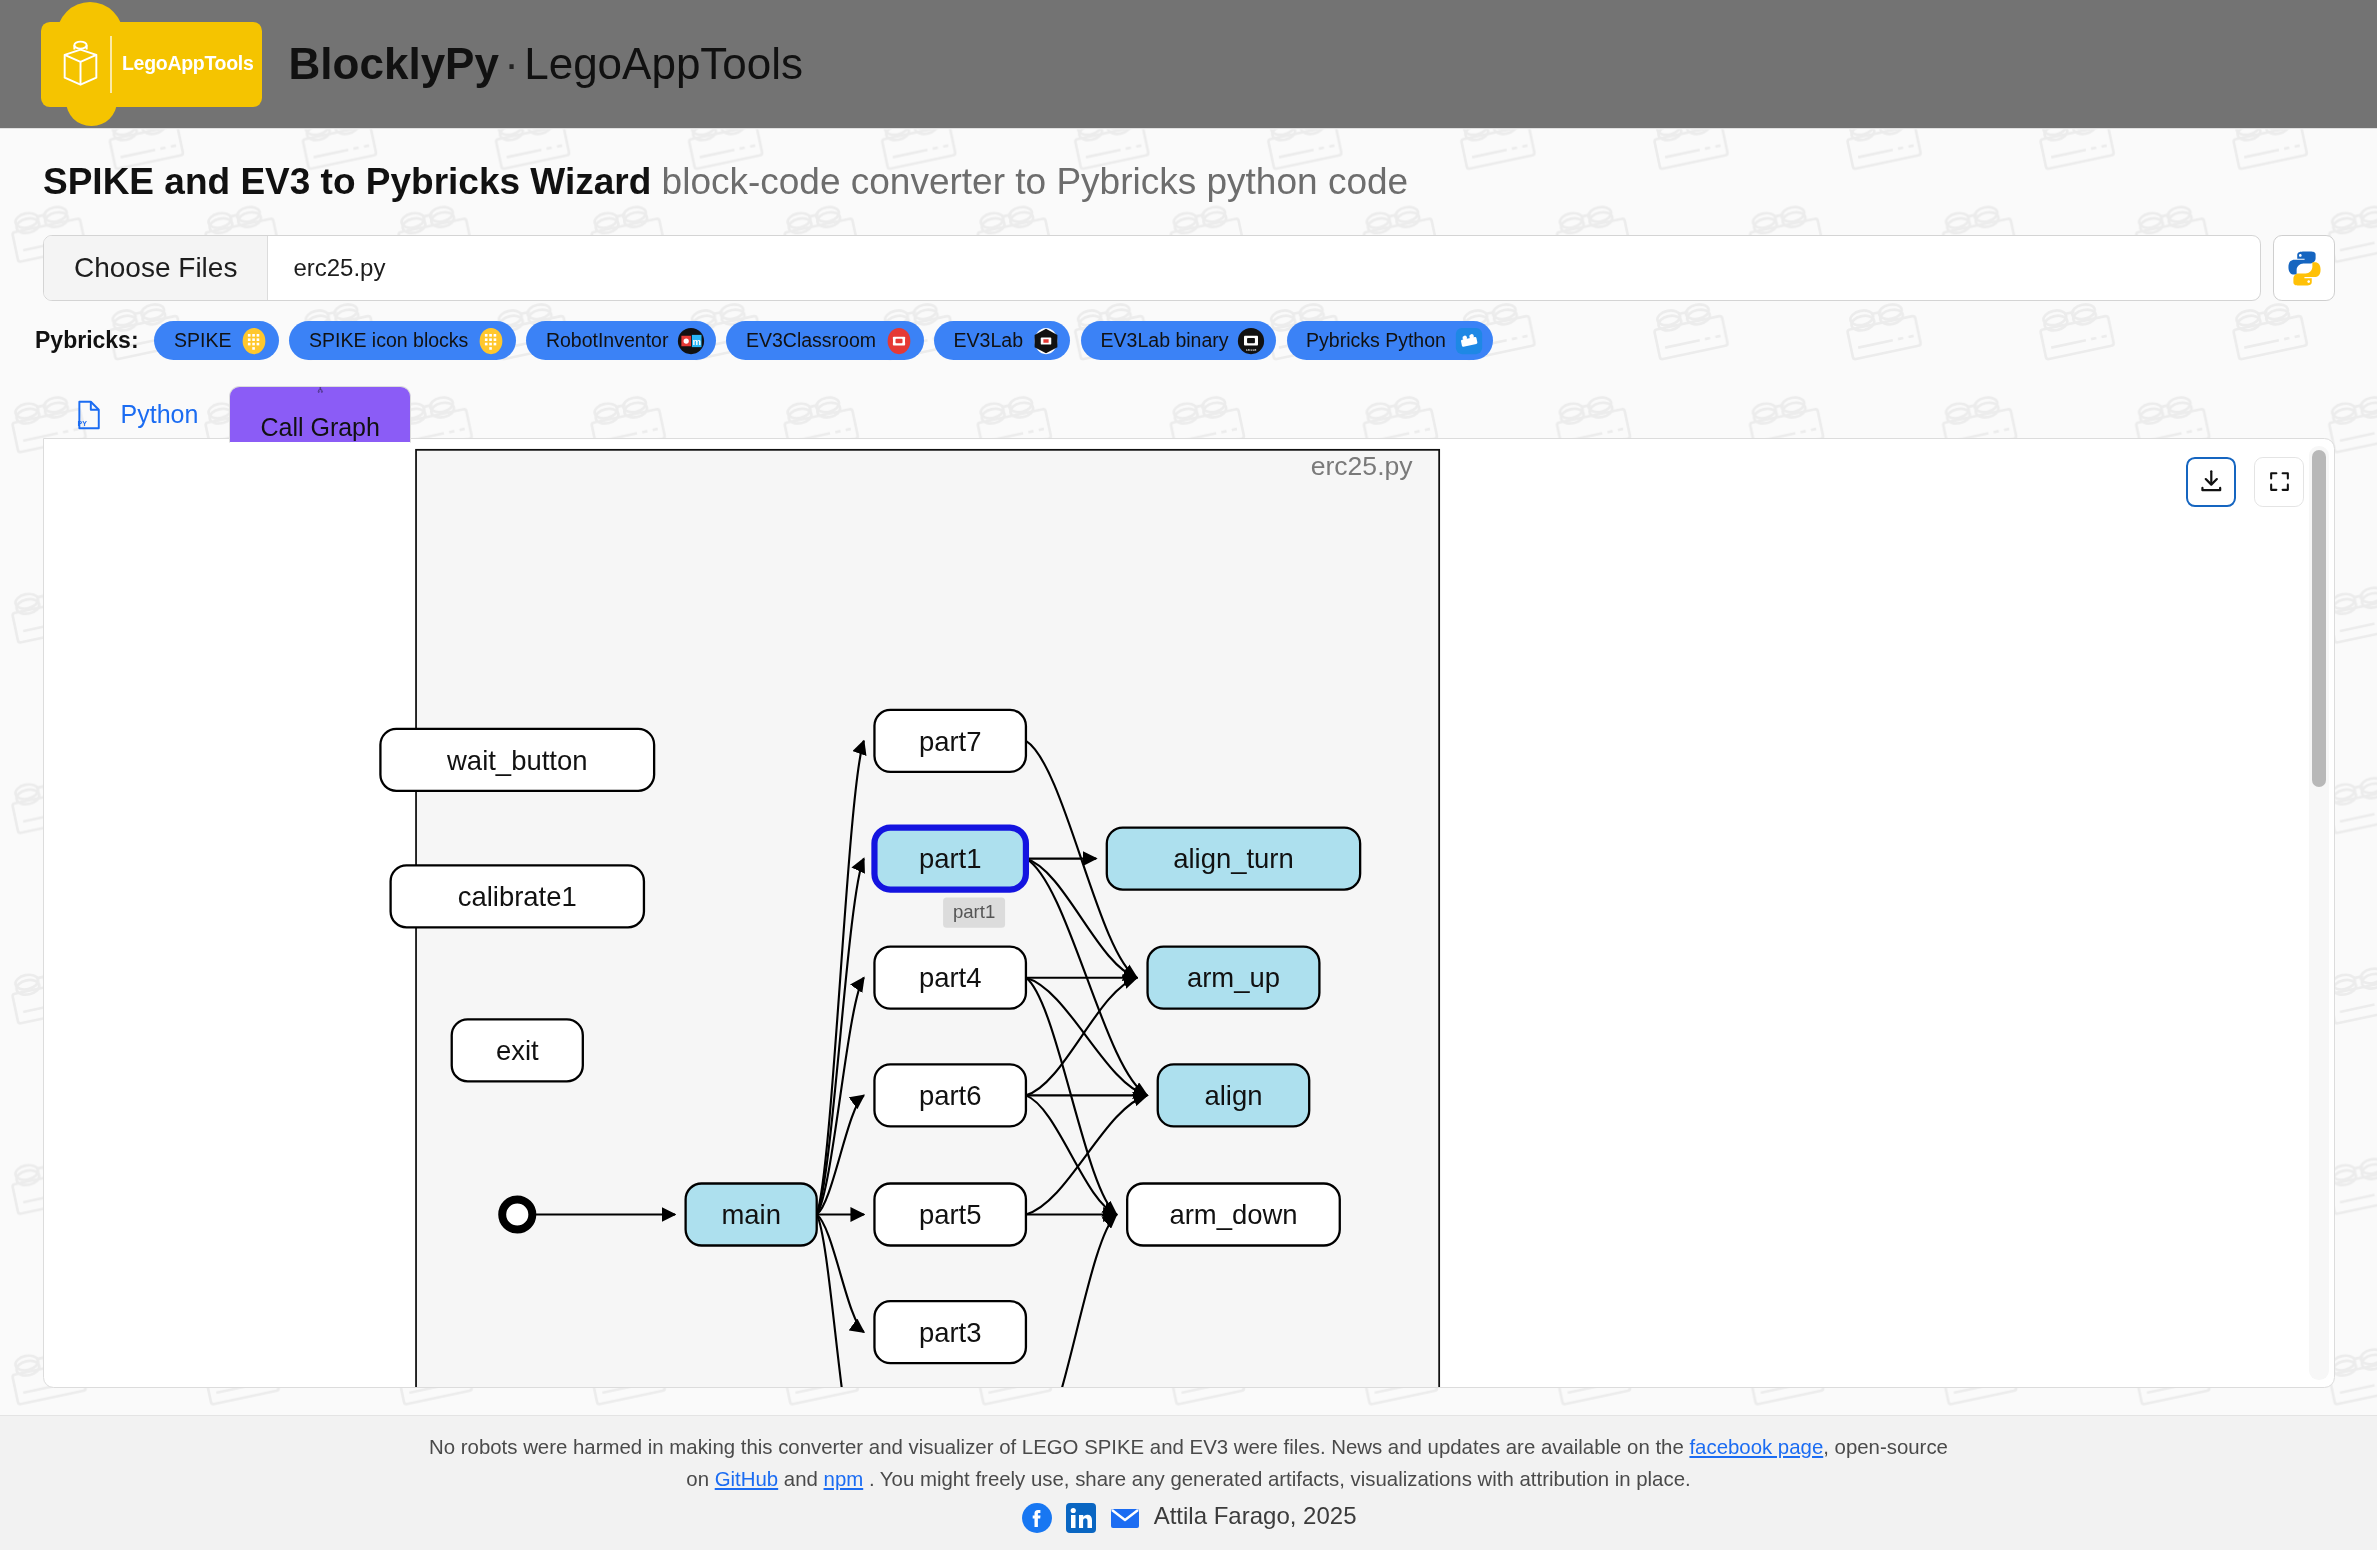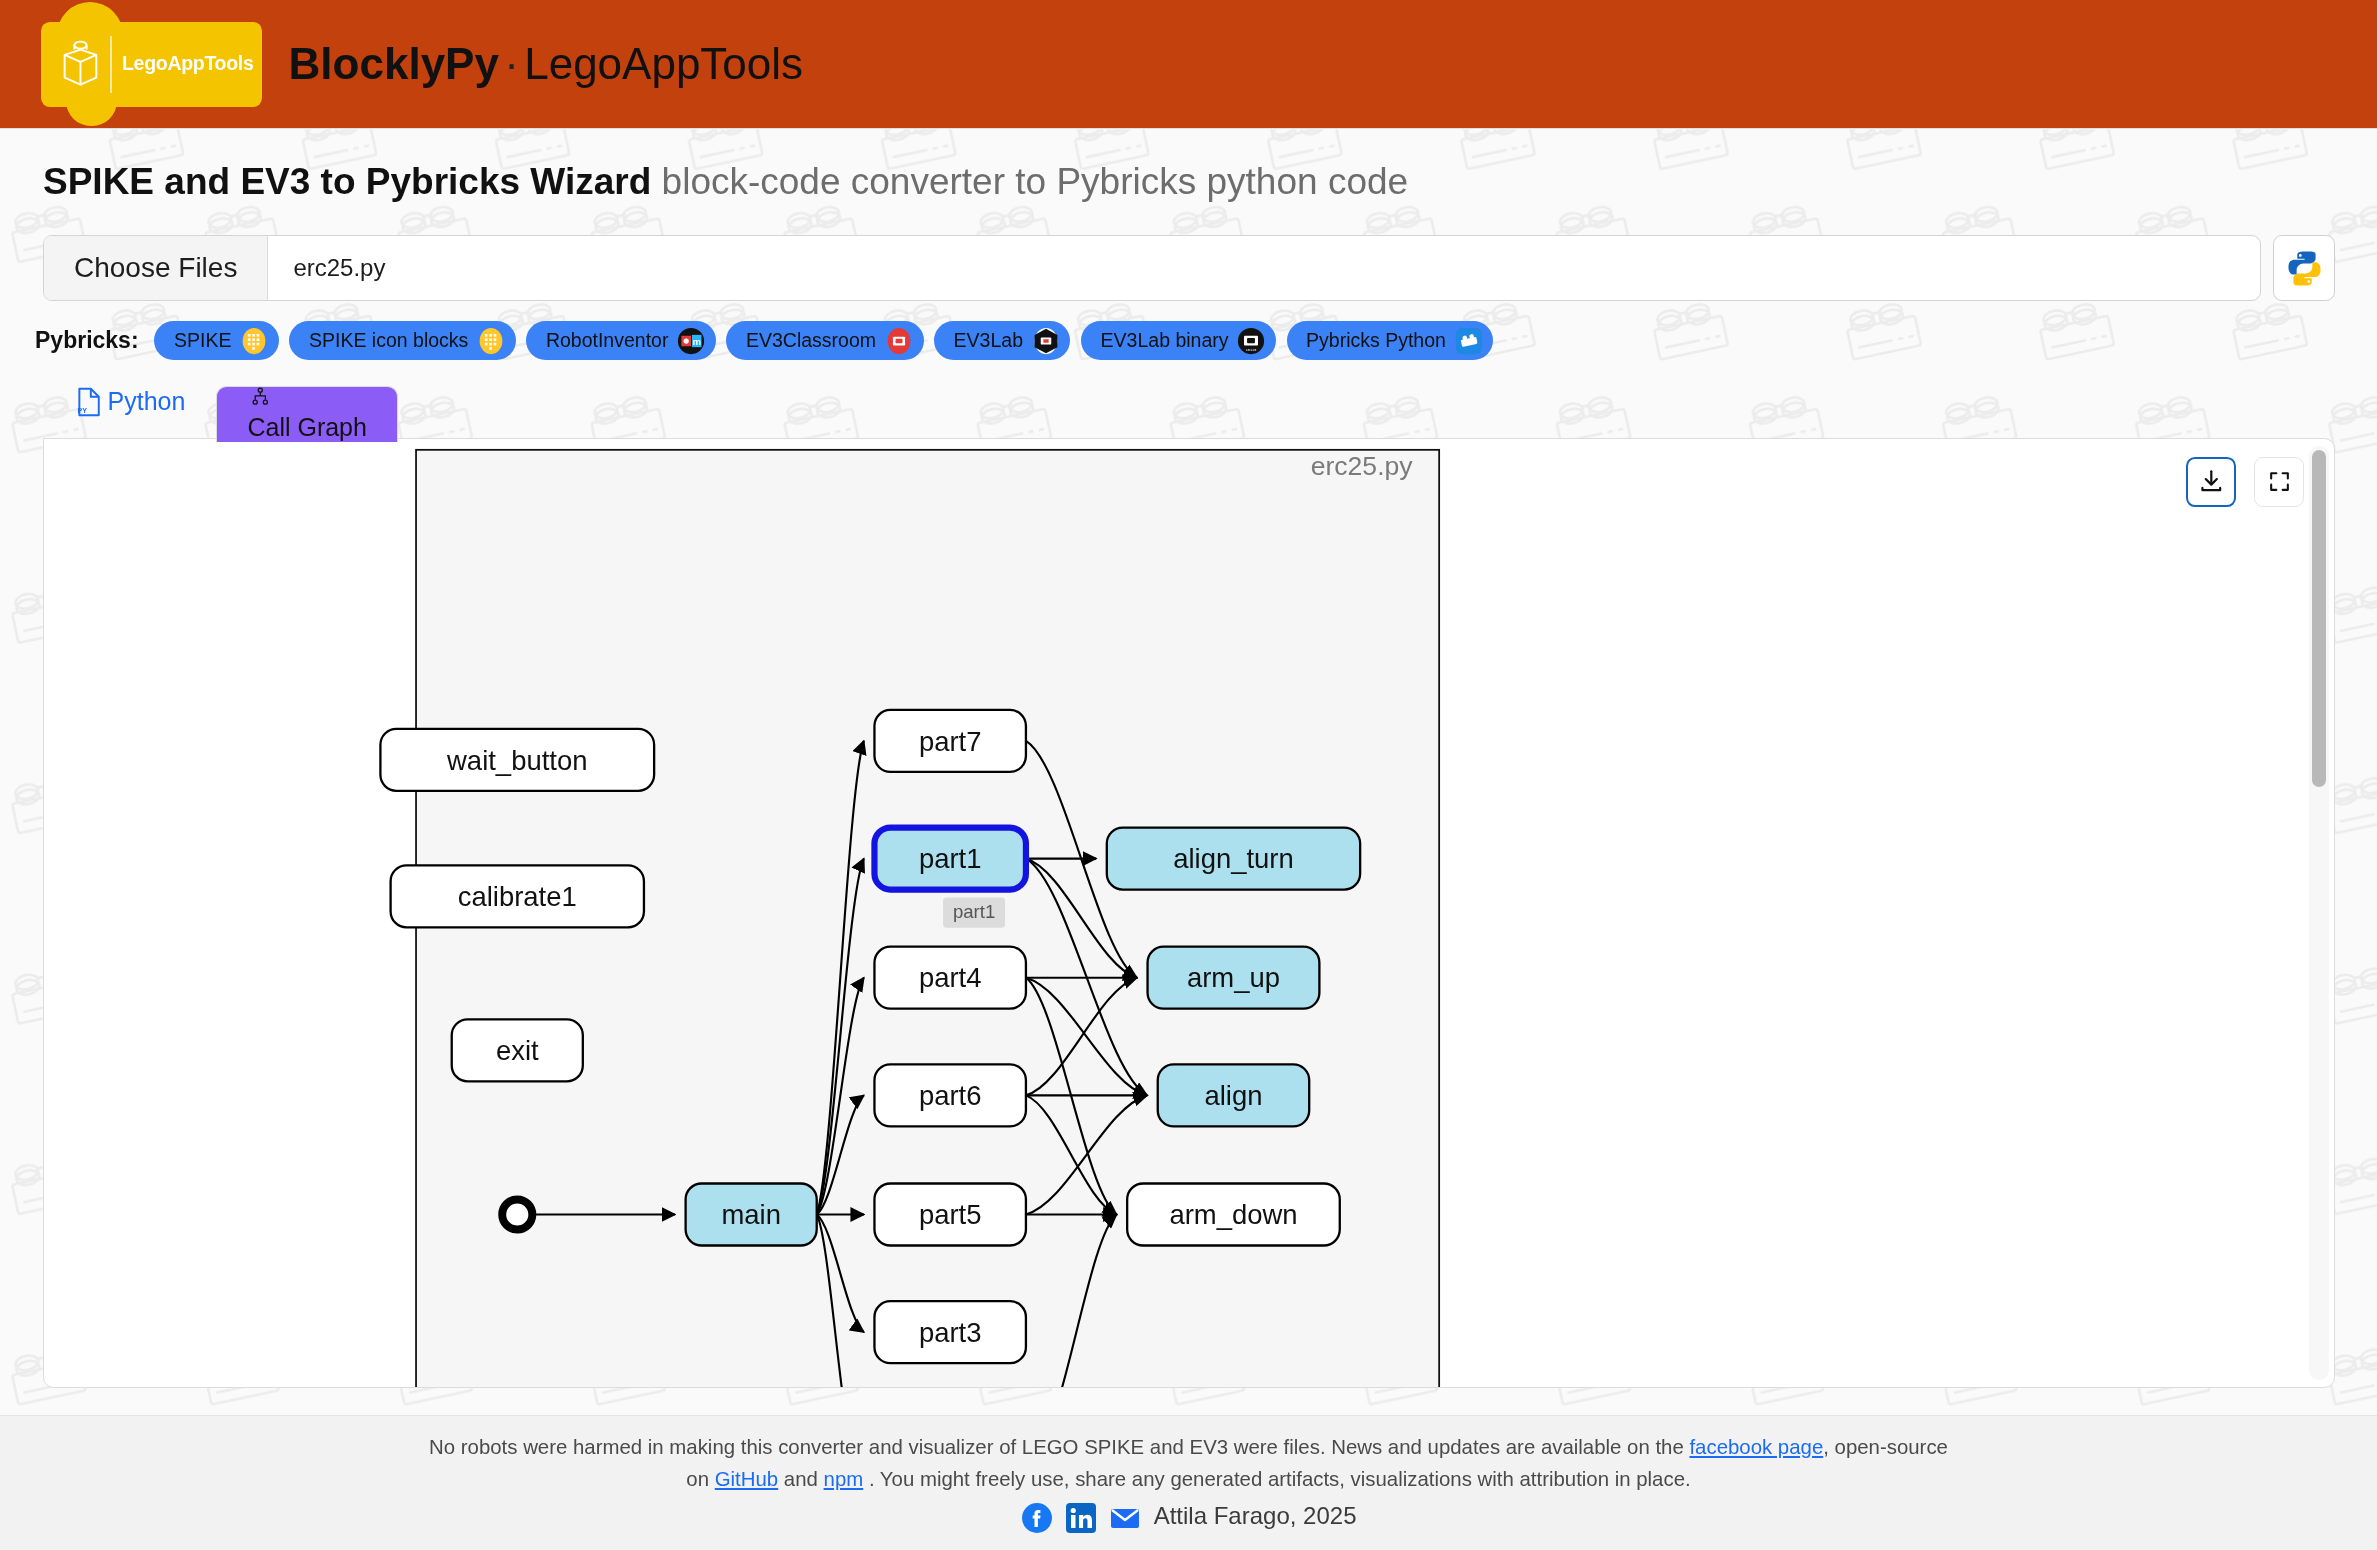--- a/index.html
+++ b/index.html
@@ -24,7 +24,7 @@
   
   .topbar {
     position: absolute; left:0; top:0; width:2377px; height:129px;
-    background:#c2410c;
+    background:#737373;
     border-bottom:0.9px solid #e0e0e0;
     display:flex; align-items:center;
     z-index: 5;

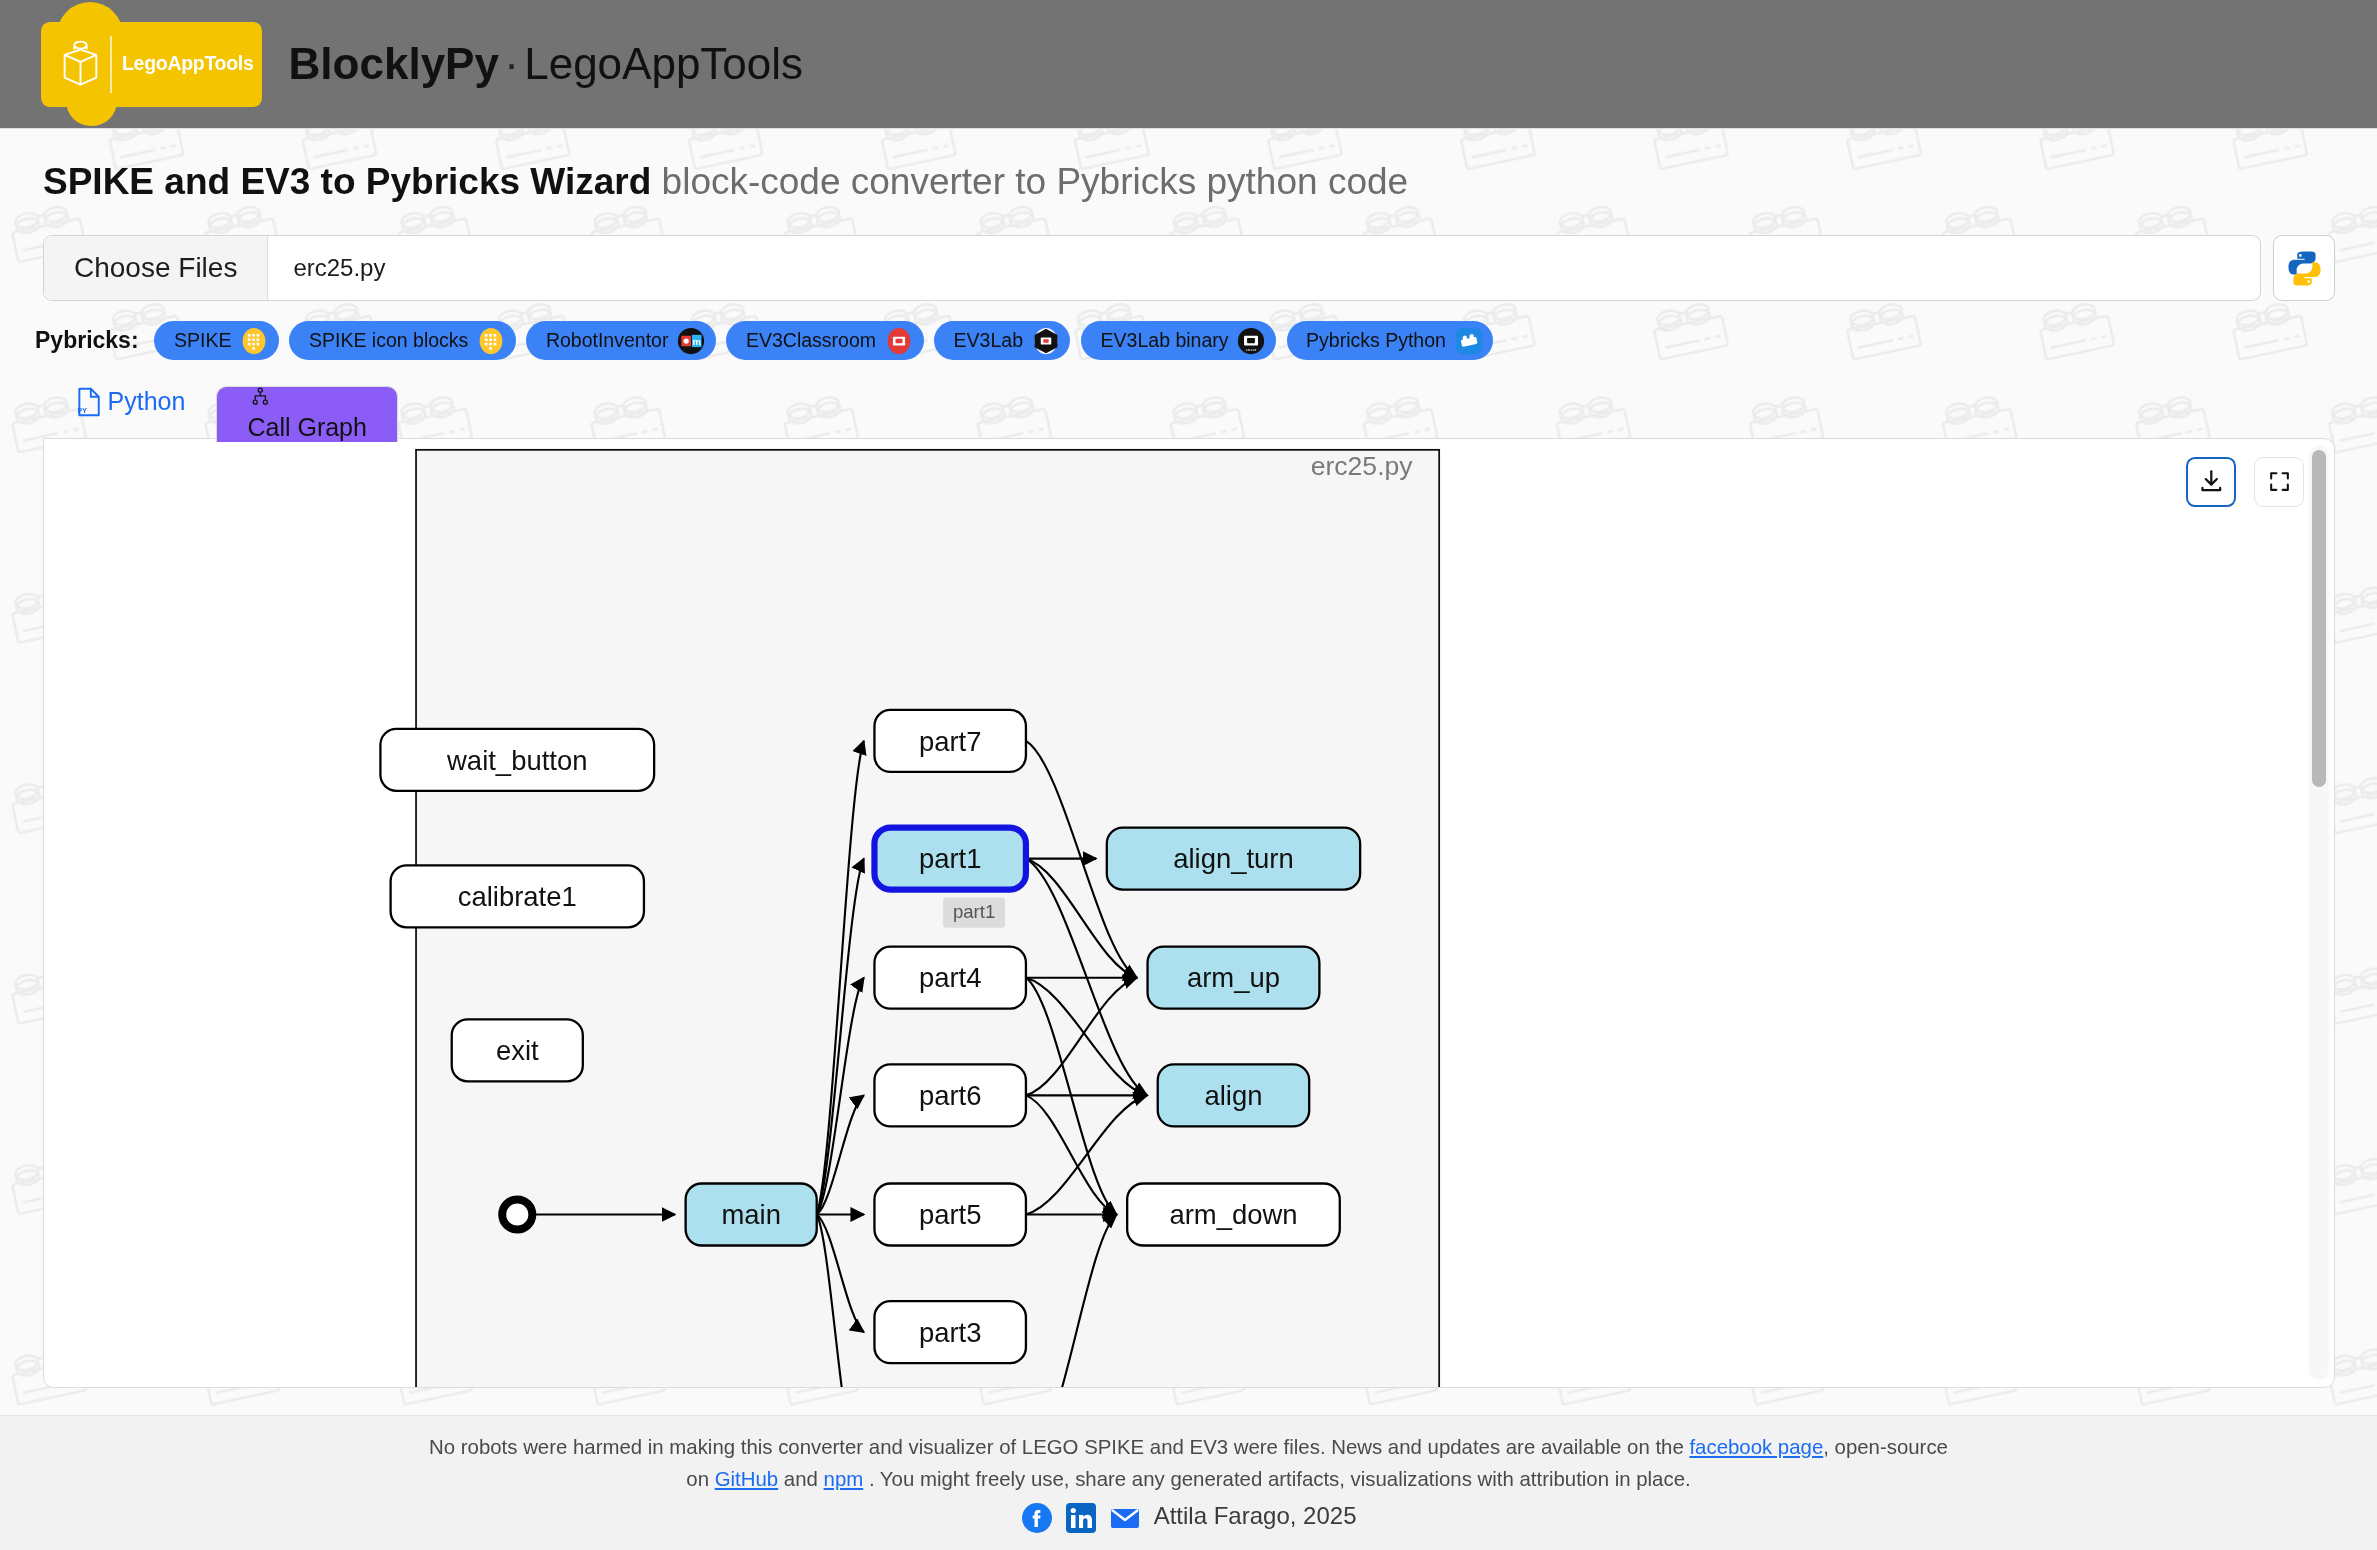--- a/index.html
+++ b/index.html
@@ -125,7 +125,7 @@
     display:flex; align-items:flex-end; height:62px;
   }
   .tab {
-    display:flex; gap:7px;
+    display:flex; align-items:center; gap:20px;
     height:57px; padding:0 30px;
     font-size:25px; border:0.9px solid transparent;
     border-radius:10.6px 10.6px 0 0;

